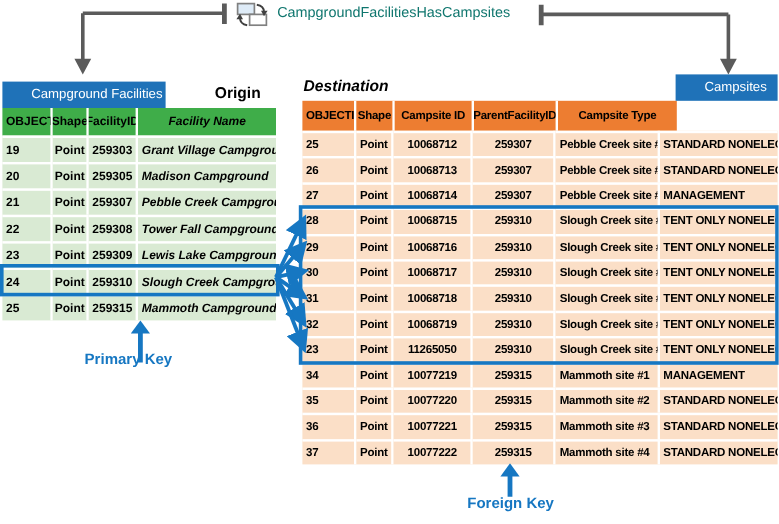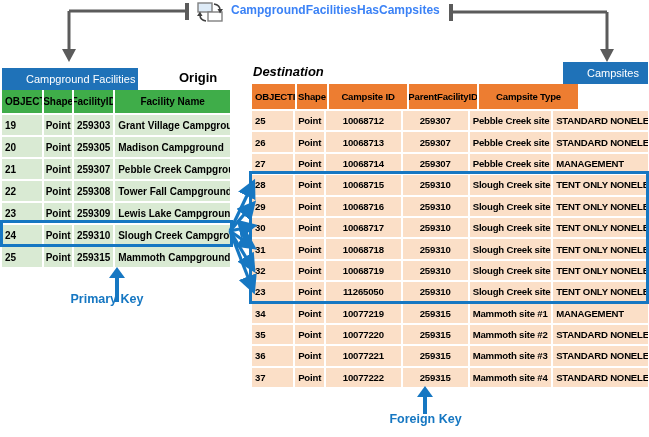--- a/index.html
+++ b/index.html
@@ -14,7 +14,7 @@
   svg{display:block;}
 
   
-  .rel-title{left:231px;top:3px;font-size:12px;font-weight:700;color:#3b82f6;white-space:nowrap;text-align:center;}
+  .rel-title{left:231px;top:3px;font-size:12px;font-weight:400;color:#0f766e;white-space:nowrap;text-align:center;}
   .side-label{font-size:13px;font-weight:700;color:#000;}
   #origin-label{left:179px;top:70px;}
   #dest-label{left:253px;top:64px;font-style:italic;}

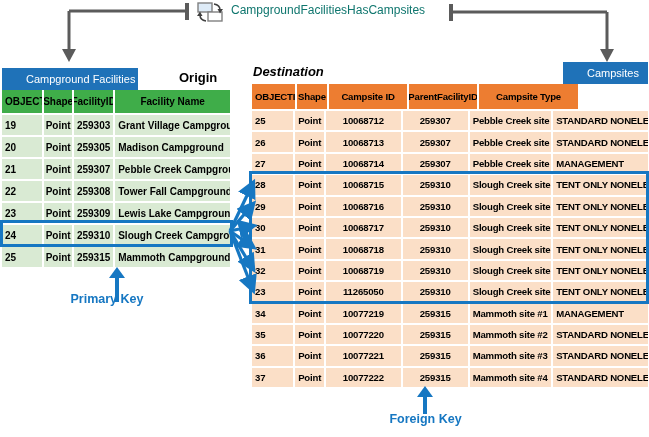--- a/index.html
+++ b/index.html
@@ -44,7 +44,7 @@
   .left{justify-content:flex-start;padding-left:3px;}
   .ctr{justify-content:center;}
   
-  .c0{width:44px;} .c1{width:31px;} .c2{width:43px;} .c3{width:120px;}
+  .c0{width:44px;} .c1{width:31px;} .c2{width:43px;} .c3{width:120px;font-style:italic;}
   
   .d0{width:45px;} .d1{width:32px;} .d2{width:80px;} .d3{width:70px;} .d4{width:87px;} .d5{width:99px;}
 

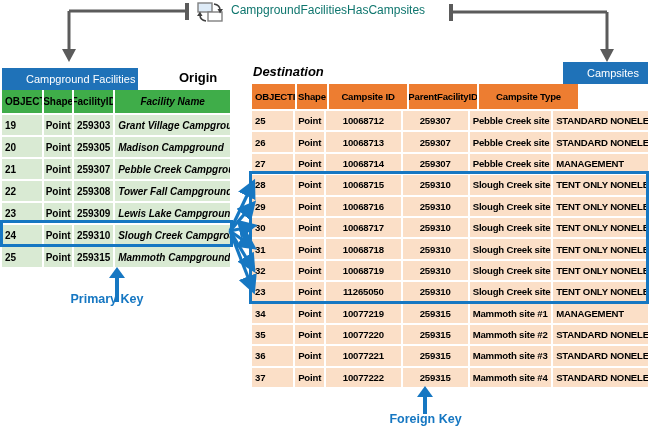--- a/index.html
+++ b/index.html
@@ -46,7 +46,7 @@
   
   .c0{width:44px;} .c1{width:31px;} .c2{width:43px;} .c3{width:120px;font-style:italic;}
   
-  .d0{width:45px;} .d1{width:32px;} .d2{width:80px;} .d3{width:70px;} .d4{width:87px;} .d5{width:99px;}
+  .d0{width:45px;} .d1{width:32px;} .d2{width:66px;} .d3{width:70px;} .d4{width:87px;} .d5{width:99px;}
 
   
   .hl{border:3px solid var(--accent-blue);box-sizing:border-box;z-index:5;pointer-events:none;}

